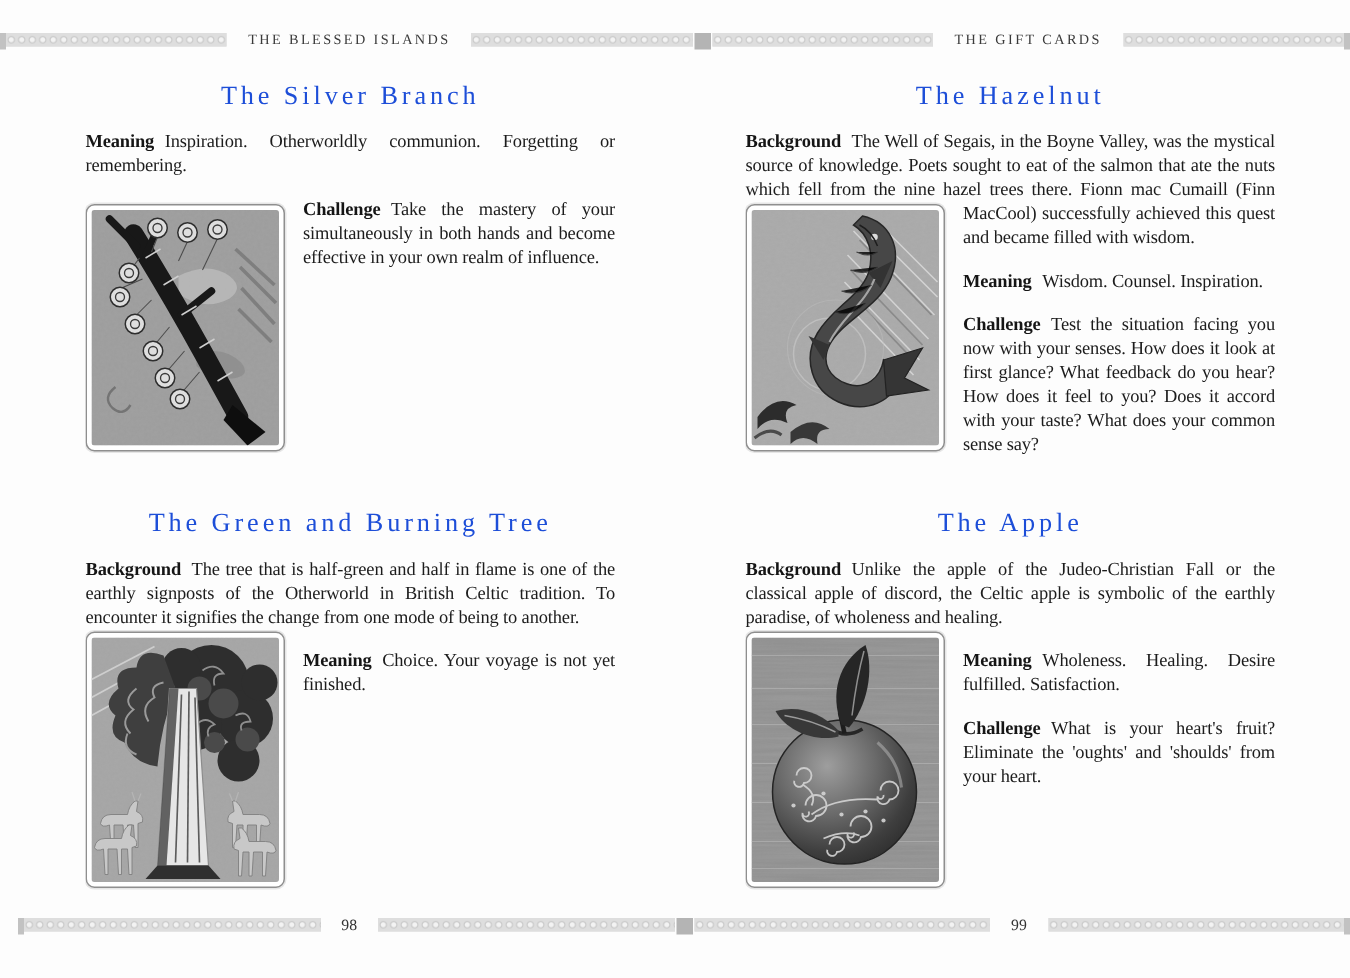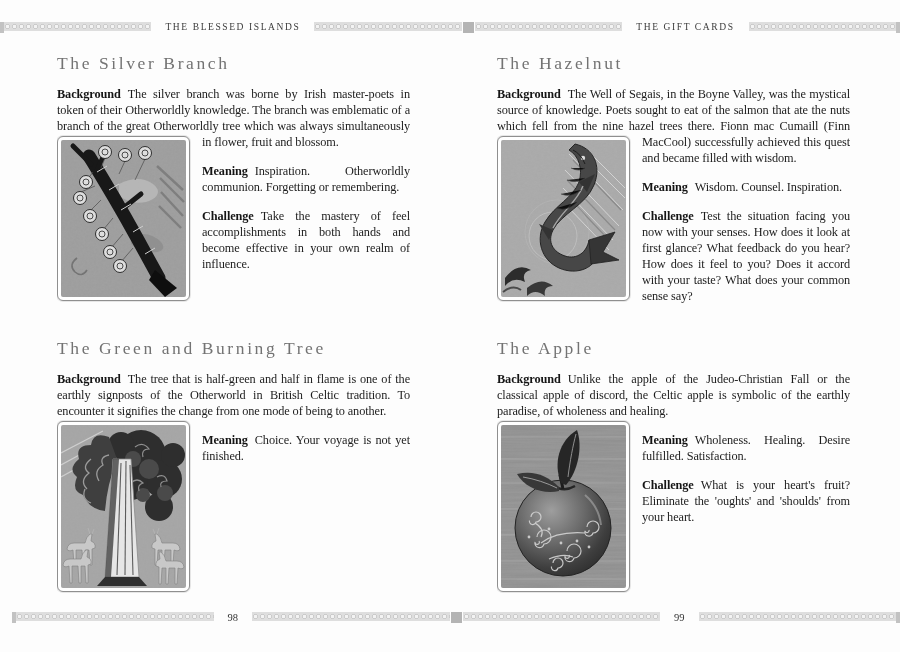--- a/index.html
+++ b/index.html
@@ -33,7 +33,7 @@
   .card-first{height:285px;}
   .card-title{
     margin:0 0 13px 0;font-weight:400;font-size:17.5px;line-height:20px;
-    letter-spacing:2.6px;text-align:left;color:#737373;white-space:nowrap;
+    letter-spacing:2.6px;text-align:center;color:#1d4ed8;white-space:nowrap;
   }
   .card-body{overflow:hidden;font-size:12.3px;line-height:16px;letter-spacing:-0.1px;text-align:justify;}
   .float-spacer{float:left;width:0;height:48px;}

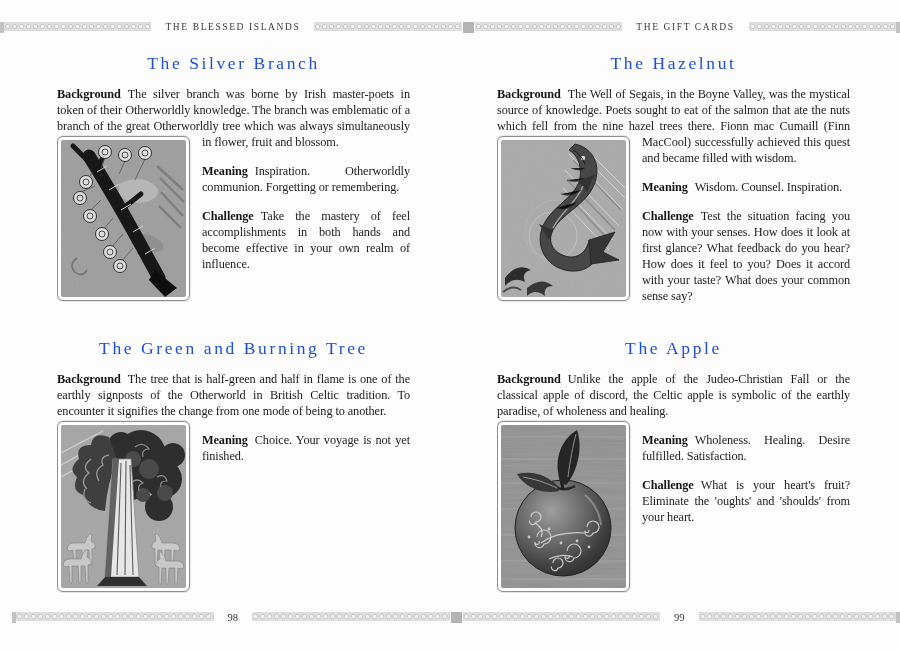--- a/index.html
+++ b/index.html
@@ -138,7 +138,6 @@
               </g>
             </svg>
           </figure>
-          <p class="para"><b class="lbl">Background</b><span>The silver branch was borne by Irish master-poets in token of their Otherworldly knowledge. The branch was emblematic of a branch of the great Otherworldly tree which was always simultaneously in flower, fruit and blossom.</span></p>
           <p class="para"><b class="lbl">Meaning</b><span>Inspiration. Otherworldly communion. Forgetting or remembering.</span></p>
           <p class="para"><b class="lbl">Challenge</b><span>Take the mastery of feel accomplishments in both hands and become effective in your own realm of influence.</span></p>
         </div>

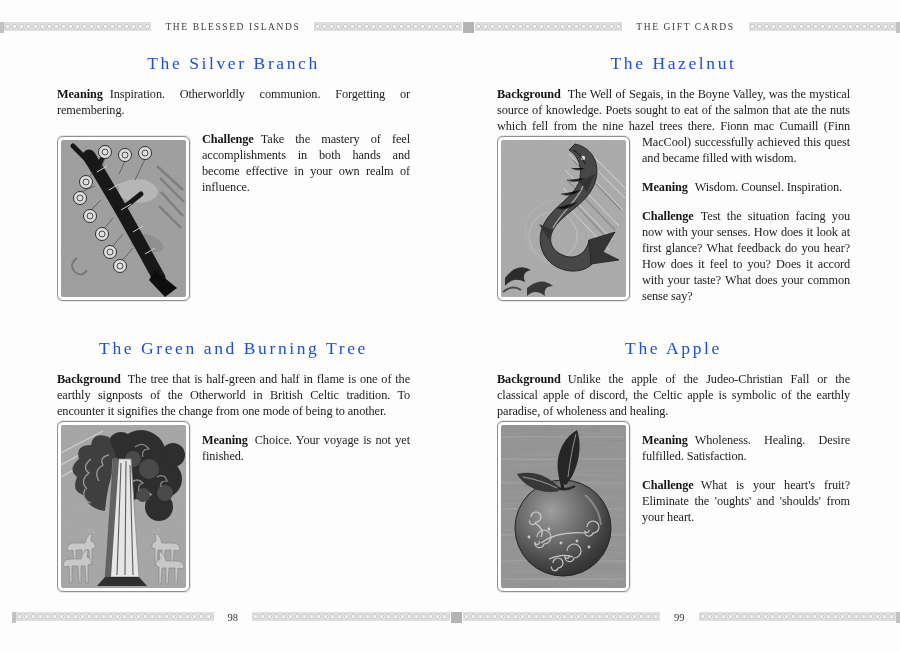--- a/index.html
+++ b/index.html
@@ -139,7 +139,7 @@
             </svg>
           </figure>
           <p class="para"><b class="lbl">Meaning</b><span>Inspiration. Otherworldly communion. Forgetting or remembering.</span></p>
-          <p class="para"><b class="lbl">Challenge</b><span>Take the mastery of feel accomplishments in both hands and become effective in your own realm of influence.</span></p>
+          <p class="para"><b class="lbl">Challenge</b><span>Take the mastery of your simultaneously in both hands and become effective in your own realm of influence.</span></p>
         </div>
       </div>
 

